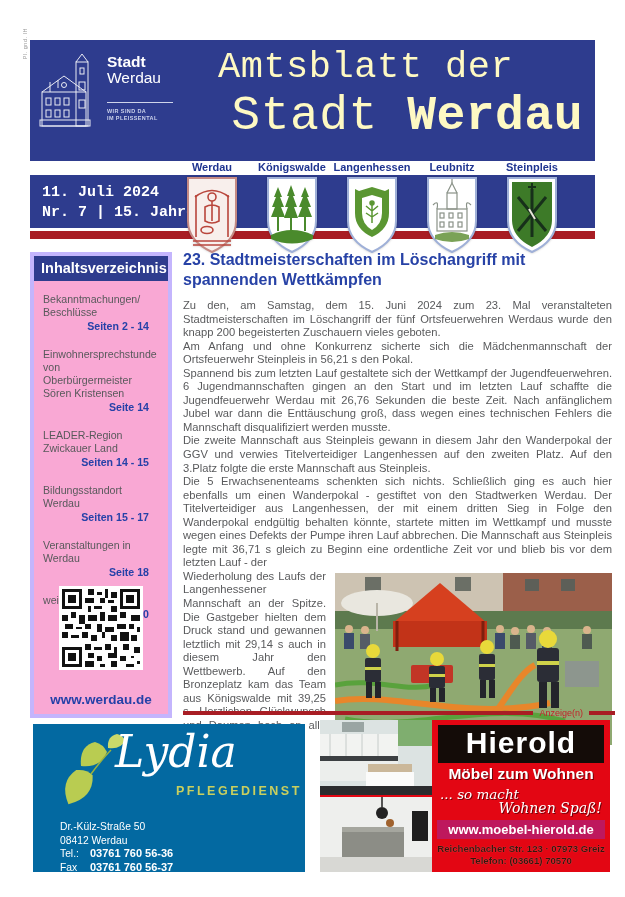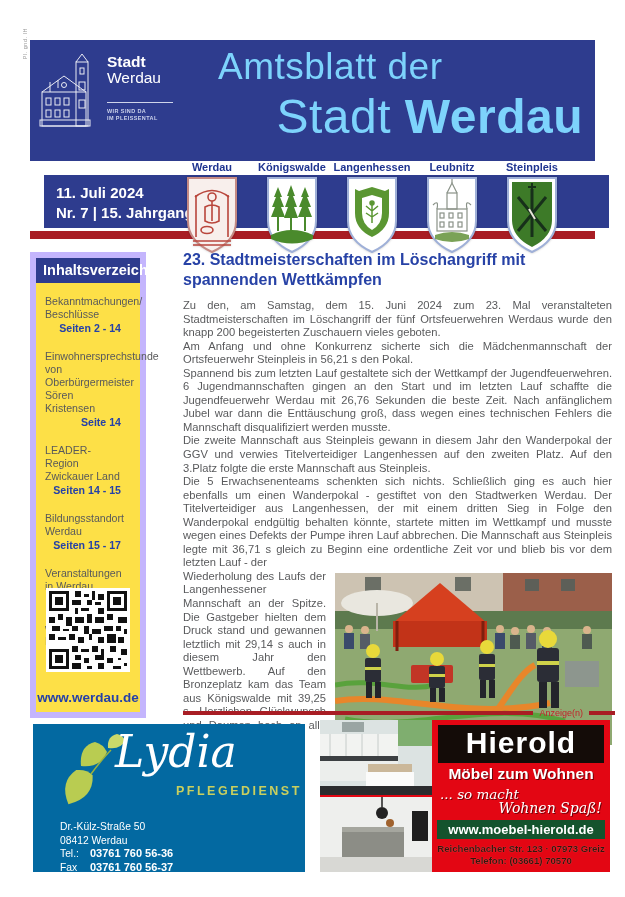--- a/index.html
+++ b/index.html
@@ -18,7 +18,7 @@
   .logo-text .l1{font-weight:bold;}
   .logo-rule{position:absolute;left:77px;top:62px;width:66px;height:1px;background:#cfd4ea;}
   .logo-tag{position:absolute;left:77px;top:68px;color:#cdd3ec;font-size:5.5px;font-weight:bold;letter-spacing:.4px;line-height:7px;}
-  .mast-title{position:absolute;left:160px;top:0;width:405px;height:149px;color:#7dd3fc;}
+  .mast-title{position:absolute;left:160px;top:0;width:405px;height:149px;color:#fef9c3;font-family:Liberation Mono, monospace;}
   .mt1{position:absolute;left:28px;top:6px;font-size:37px;font-weight:500;letter-spacing:.5px;}
   .mt2{position:absolute;right:12px;top:49px;font-size:48px;font-weight:400;letter-spacing:.5px;white-space:nowrap;}
   .mt2 b{font-weight:800;}

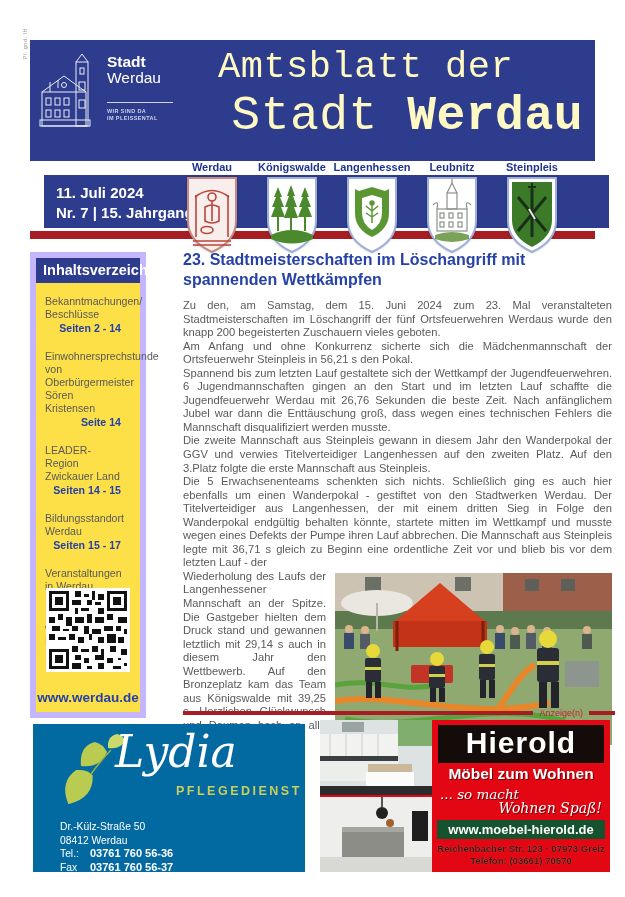--- a/index.html
+++ b/index.html
@@ -24,7 +24,7 @@
   .mt2 b{font-weight:800;}
 
   
-  .issue-band{position:absolute;left:44px;top:175px;width:565px;height:53px;background:#2e3c8e;}
+  .issue-band{position:absolute;left:30px;top:175px;width:565px;height:53px;background:#2e3c8e;font-family:Liberation Mono, monospace;}
   .issue-text{position:absolute;left:12px;top:8px;color:#fff;font-weight:bold;font-size:15px;line-height:20px;}
   .red-stripe{position:absolute;left:30px;top:231px;width:565px;height:8px;background:#a81d24;}
 

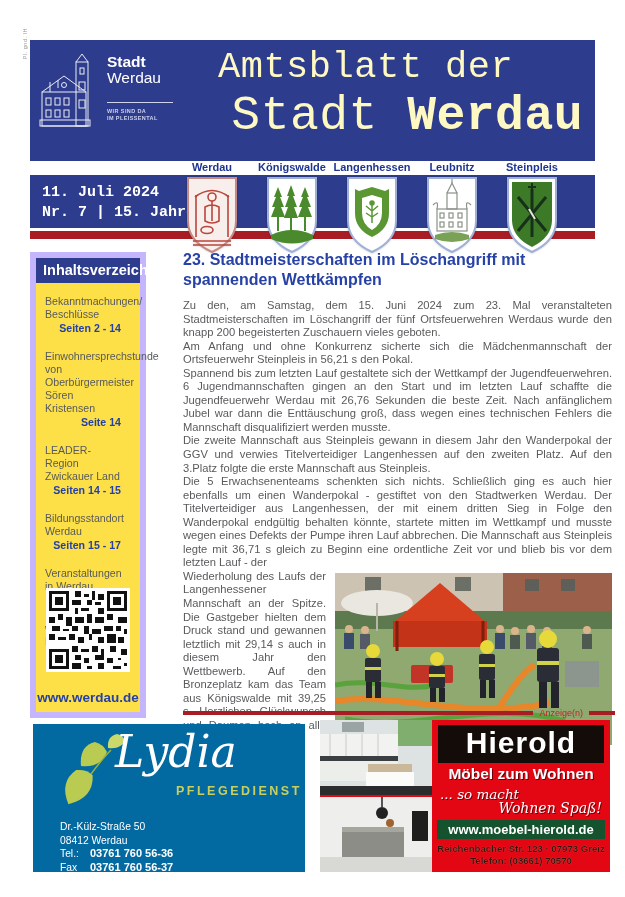--- a/index.html
+++ b/index.html
@@ -34,7 +34,7 @@
   .shield{display:block;margin:0 auto;filter:drop-shadow(0 0 1px rgba(0,0,0,.25));}
 
   
-  .sidebar{position:absolute;left:30px;top:252px;width:116px;height:466px;border:6px solid #c4b5fd;background:#fde047;box-sizing:border-box;}
+  .sidebar{position:absolute;left:30px;top:252px;width:142px;height:466px;border:4px solid #c4b5fd;background:#f9a8d4;box-sizing:border-box;}
   .sidebar-head{background:#2e3c8e;color:#fff;font-weight:bold;font-size:14.5px;padding:4px 0 5px 7px;}
   .toc{padding:12px 17px 0 9px;}
   .toc-item{margin-bottom:15px;}

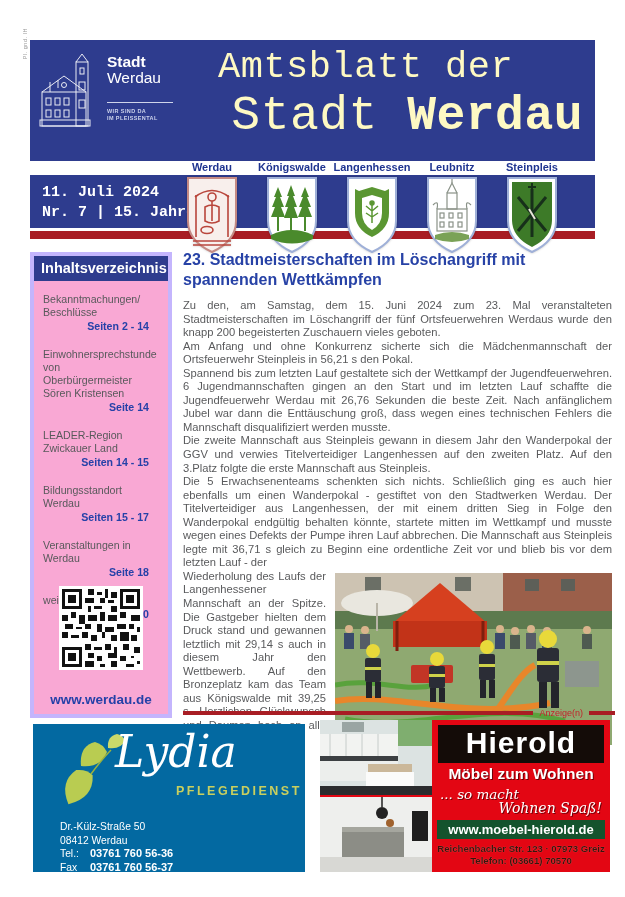--- a/index.html
+++ b/index.html
@@ -73,7 +73,7 @@
   .h-sub{text-align:center;font-size:15.5px;font-weight:bold;margin-top:2px;text-shadow:1px 1px 0 #6b0008;}
   .h-s1{font-family:"DejaVu Serif",serif;font-style:italic;font-size:13.5px;margin:3px 0 0 8px;text-shadow:1px 1px 0 #6b0008;}
   .h-s2{font-family:"DejaVu Serif",serif;font-style:italic;font-size:14px;text-align:right;margin:-2px 8px 0 0;text-shadow:1px 1px 0 #6b0008;}
-  .h-url{margin:4px 5px 0 5px;background:#14532d;text-align:center;font-size:13px;font-weight:bold;padding:2px 0;}
+  .h-url{margin:4px 5px 0 5px;background:#be185d;text-align:center;font-size:13px;font-weight:bold;padding:2px 0;}
   .h-addr{text-align:center;font-size:9.6px;font-weight:bold;color:#3a140b;margin-top:4px;line-height:12px;text-shadow:0 0 1px rgba(255,255,255,.4);}
 </style>
 </head>

